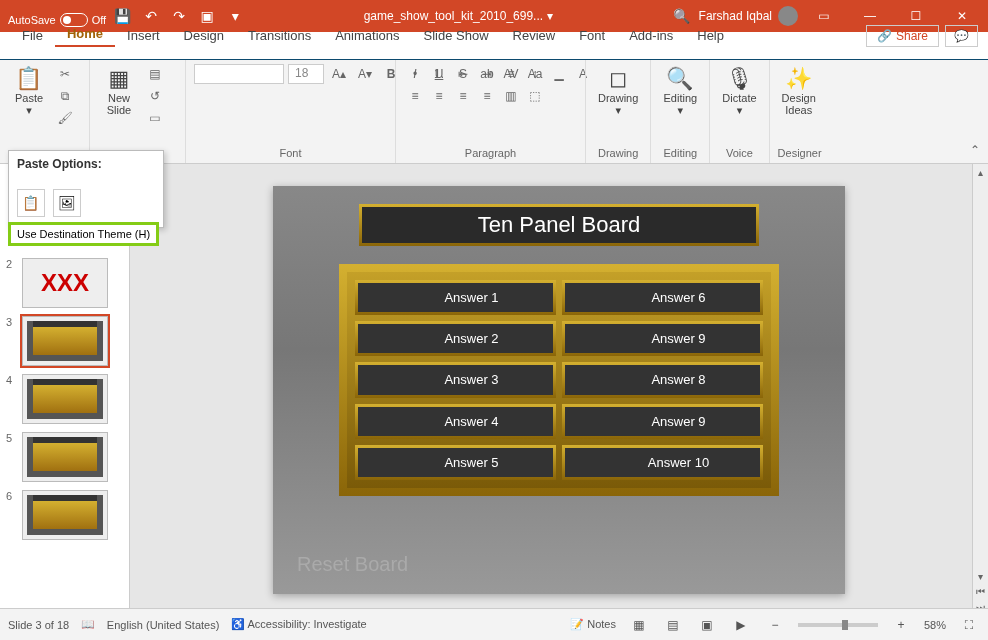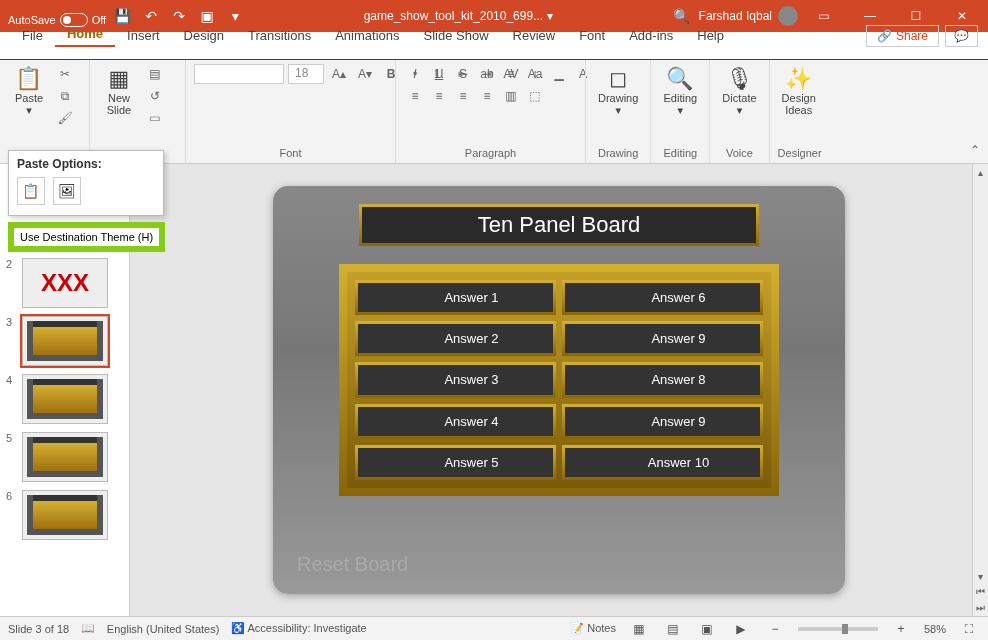--- a/index.html
+++ b/index.html
@@ -46,7 +46,7 @@
 
 
 .paste-dd { position:absolute; left:8px; top:150px; width:156px; background:#fff; border:1px solid #bbb; box-shadow:2px 2px 6px rgba(0,0,0,.2); z-index:50; padding:6px 8px 6px 8px; }
-.paste-dd .hdr { font-size:12px; font-weight:600; color:#333; margin-bottom:6px; }
+.paste-dd .hdr { font-size:12px; font-weight:600; color:#333; margin-bottom:18px; }
 .paste-dd .opts { display:flex; gap:8px; margin-bottom:4px; }
 .pbtn { width:28px;height:28px;border:1px solid #ccc;display:flex;align-items:center;justify-content:center;font-size:14px;cursor:pointer; }
 .tooltip { position:absolute; left:8px; top:222px; background:#fff; border:6px solid #84cc16; padding:3px 6px; font-size:11px; z-index:60; white-space:nowrap; }

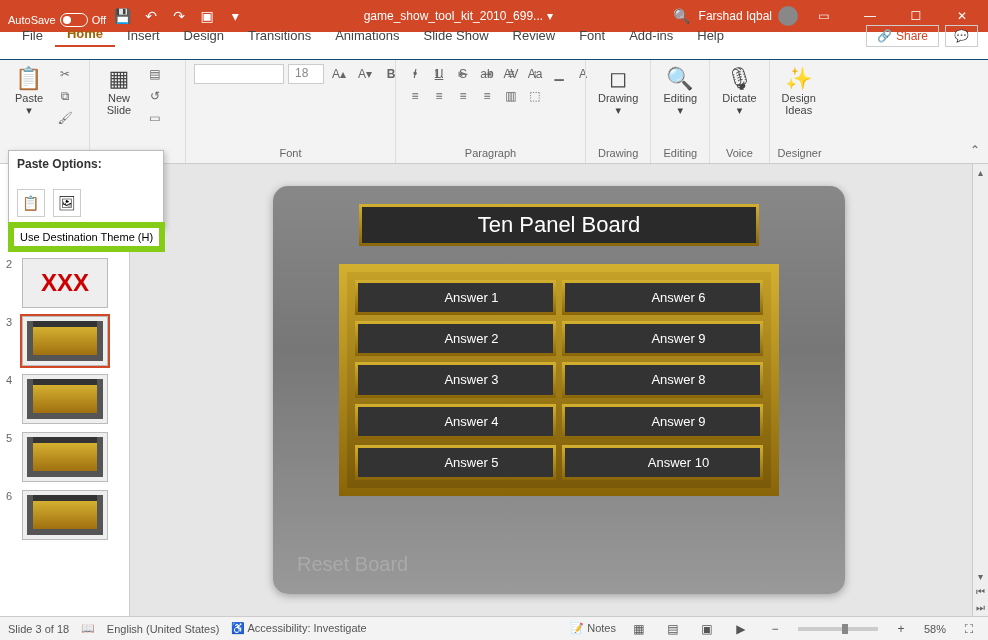--- a/index.html
+++ b/index.html
@@ -49,7 +49,7 @@
 .paste-dd .hdr { font-size:12px; font-weight:600; color:#333; margin-bottom:18px; }
 .paste-dd .opts { display:flex; gap:8px; margin-bottom:4px; }
 .pbtn { width:28px;height:28px;border:1px solid #ccc;display:flex;align-items:center;justify-content:center;font-size:14px;cursor:pointer; }
-.tooltip { position:absolute; left:8px; top:222px; background:#fff; border:6px solid #84cc16; padding:3px 6px; font-size:11px; z-index:60; white-space:nowrap; }
+.tooltip { position:absolute; left:8px; top:222px; background:#fff; border:3px solid #84cc16; padding:3px 6px; font-size:11px; z-index:60; white-space:nowrap; }
 
 
 .main { position:absolute; top:164px; left:0; right:0; bottom:24px; display:flex; background:#e6e6e6; }

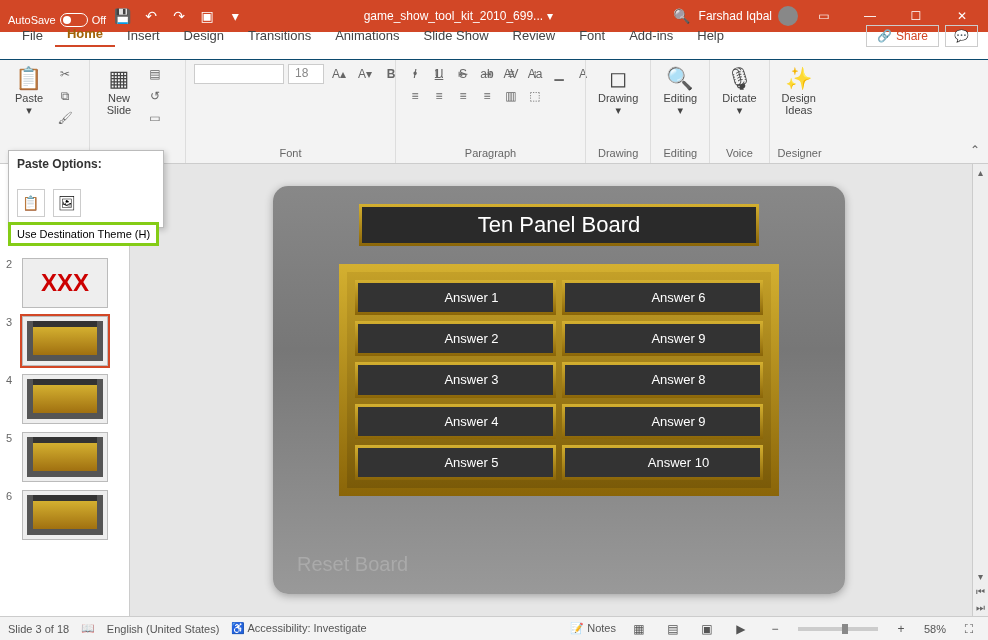--- a/index.html
+++ b/index.html
@@ -69,7 +69,7 @@
 .scroll-v .pg { position:absolute; bottom:0; width:100%; }
 .scroll-v .pg div { height:16px; display:flex;align-items:center;justify-content:center;font-size:10px;color:#666;cursor:pointer; }
 
-.slide { width:572px; height:408px; background:linear-gradient(#888 0%, #777 40%, #999 100%); box-shadow:0 2px 8px rgba(0,0,0,.3); position:relative;border-radius:15px; }
+.slide { width:572px; height:408px; background:linear-gradient(#888 0%, #777 40%, #999 100%); box-shadow:0 2px 8px rgba(0,0,0,.3); position:relative; }
 .slide-title { position:absolute; top:18px; left:50%; transform:translateX(-50%); width:400px; height:42px; background:linear-gradient(#d4b030,#8a6508); padding:3px; }
 .slide-title-inner { width:100%; height:100%; background:#2a2a2a; display:flex;align-items:center;justify-content:center; color:#fff; font-size:22px; font-weight:500; }
 .board { position:absolute; top:78px; left:50%; transform:translateX(-50%); width:440px; height:232px; background:linear-gradient(#d4b030,#8a6508); padding:8px; }

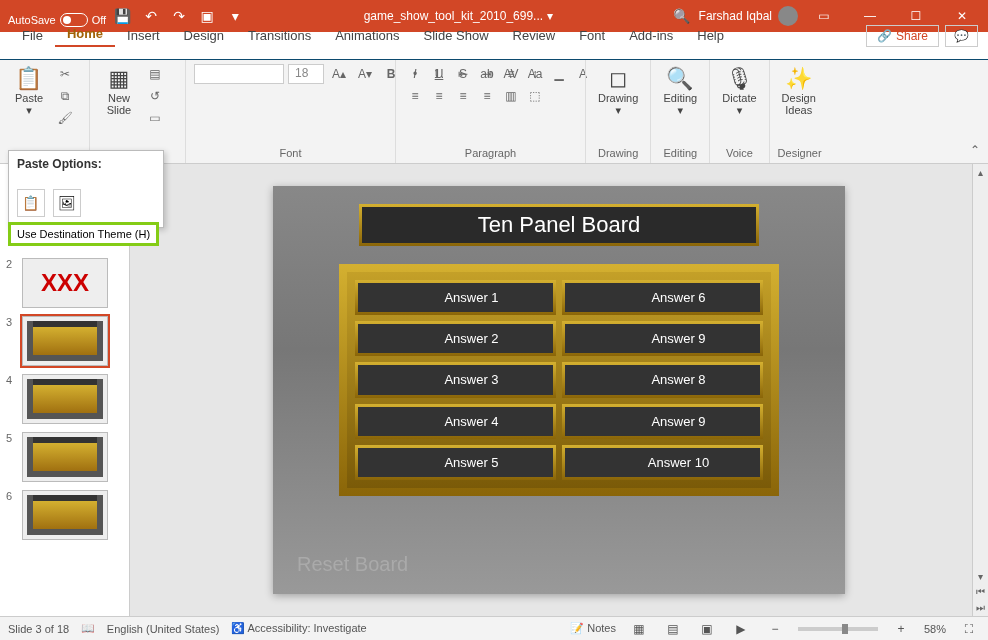--- a/index.html
+++ b/index.html
@@ -79,7 +79,7 @@
 .reset { position:absolute; bottom:18px; left:24px; color:#aaa; font-size:20px; }
 
 
-.status { position:absolute; bottom:0; left:0; right:0; height:24px; background:#f3f3f3; border-top:1px solid #ccc; display:flex; align-items:center; font-size:11px; color:#555; padding:0 8px; gap:12px; }
+.status { position:absolute; bottom:0; left:0; right:0; height:32px; background:#f3f3f3; border-top:1px solid #ccc; display:flex; align-items:center; font-size:11px; color:#555; padding:0 8px; gap:12px; }
 .status .spacer { flex:1; }
 .status .vbtn { width:22px;height:18px;display:flex;align-items:center;justify-content:center;cursor:pointer;font-size:12px; }
 .zoom-slider { width:80px; height:4px; background:#ccc; position:relative; }

